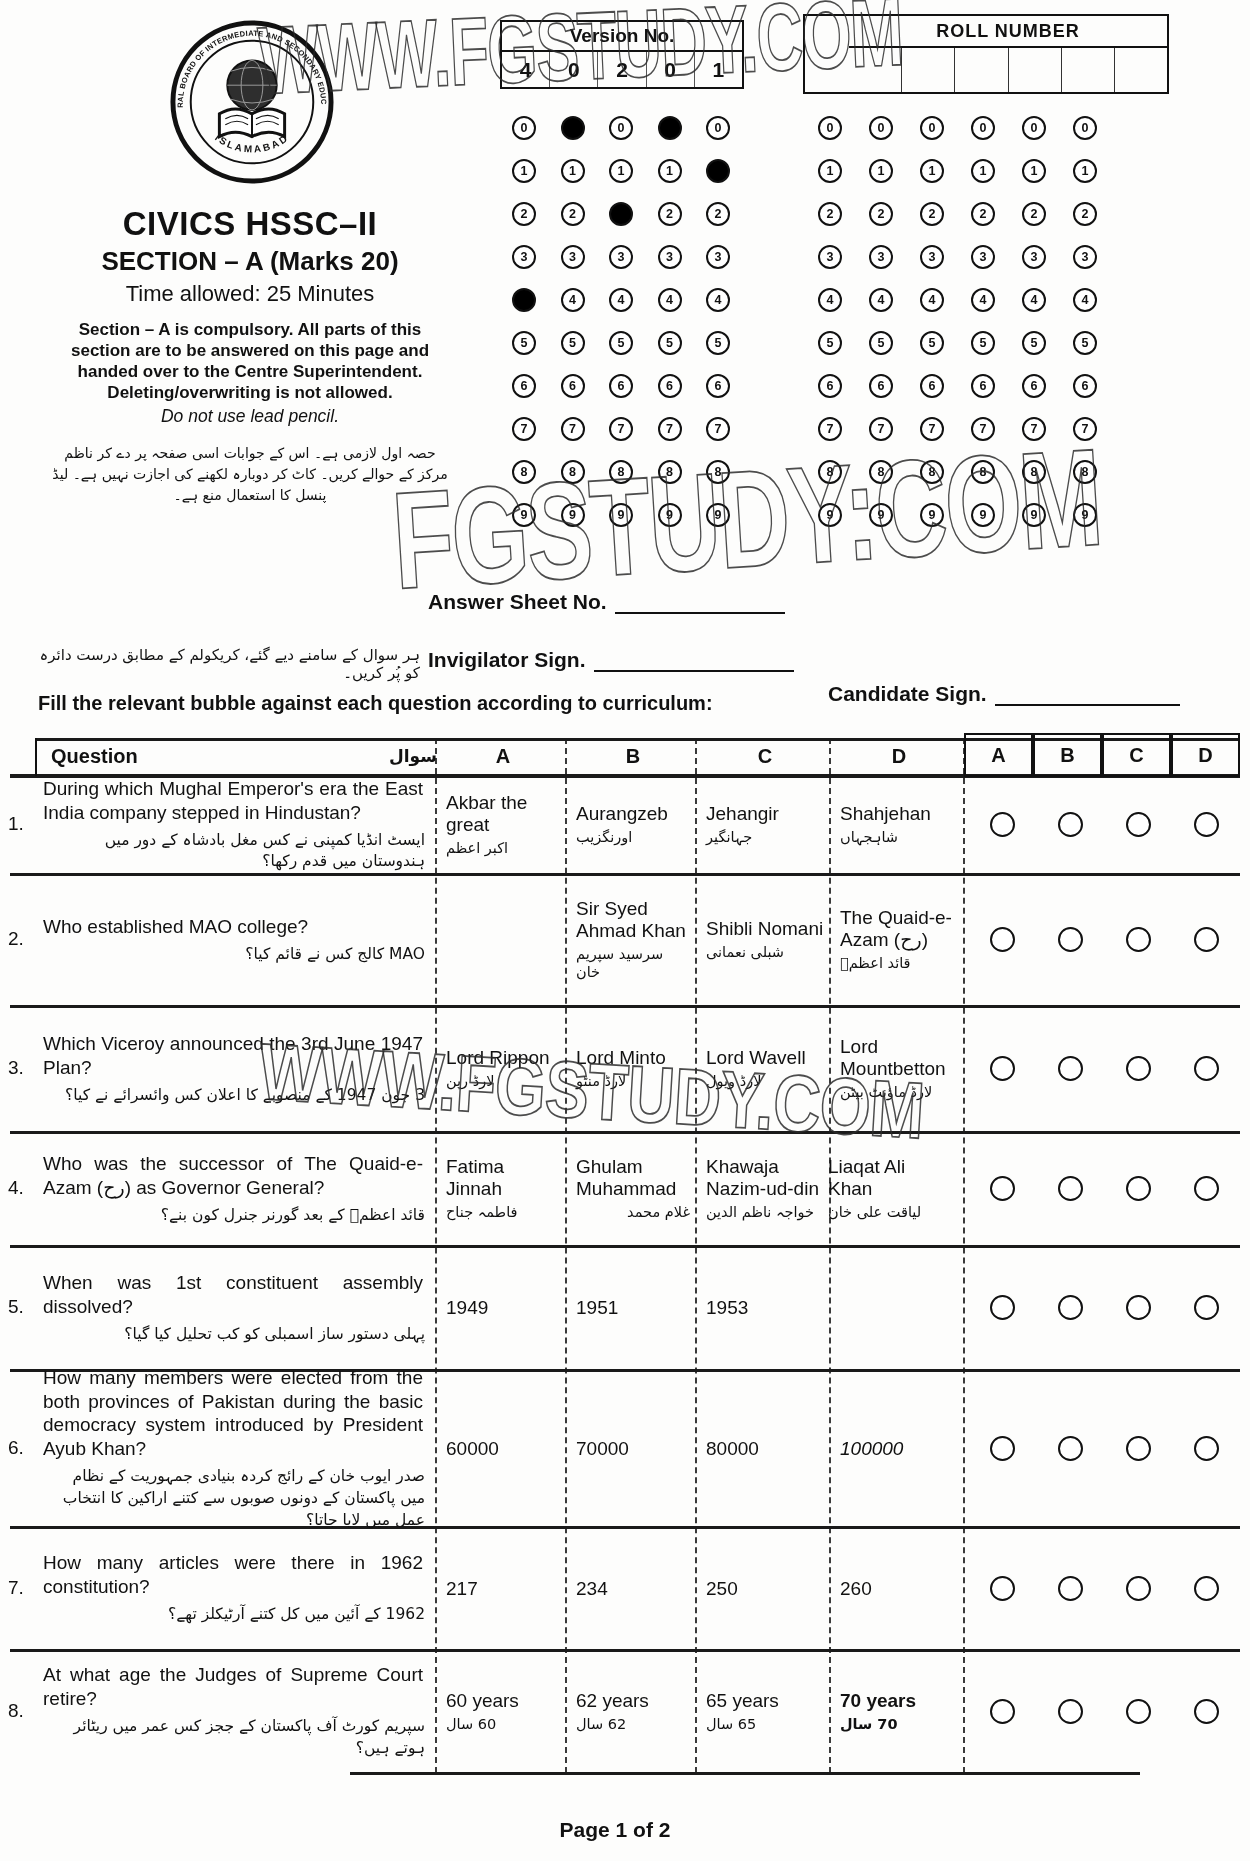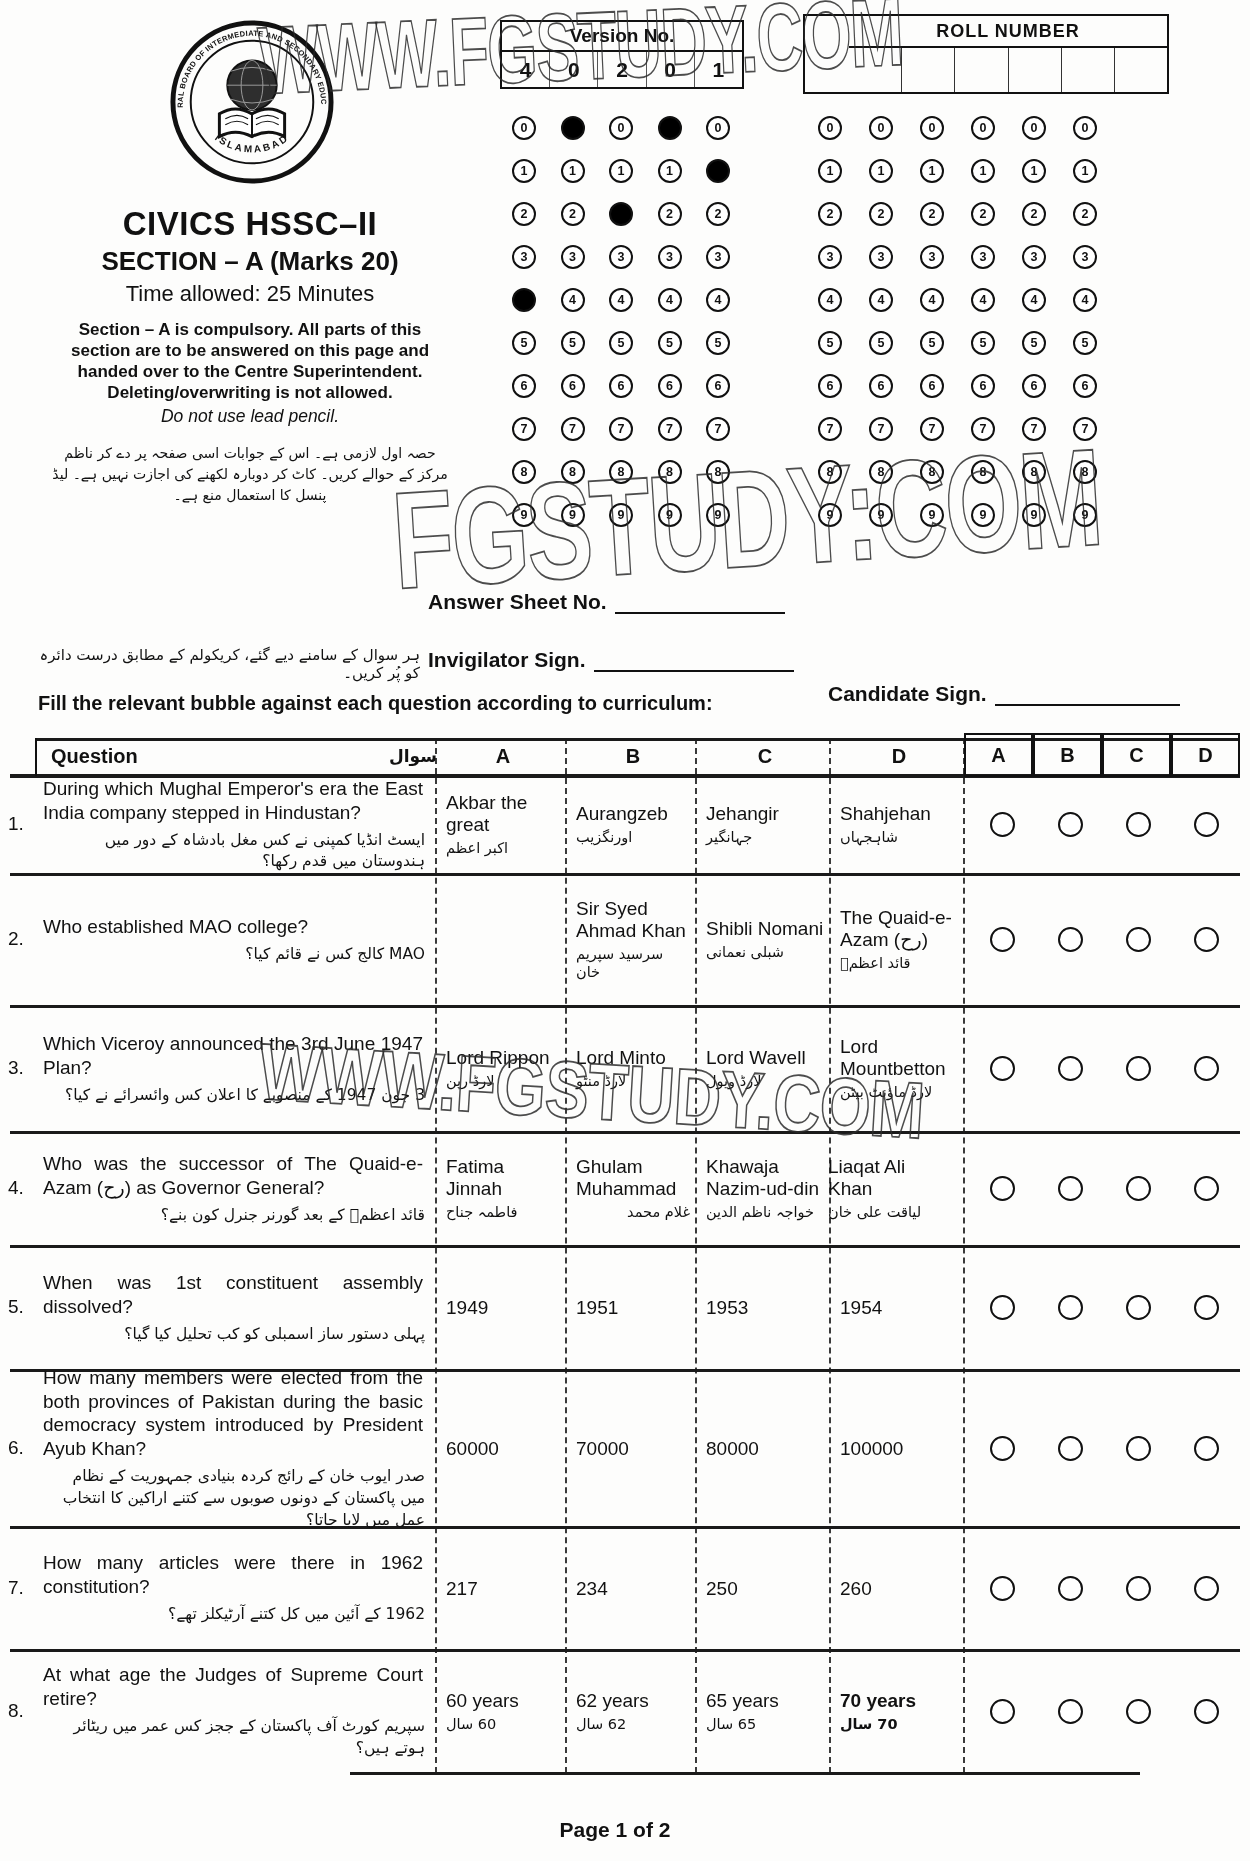--- a/index.html
+++ b/index.html
@@ -387,9 +387,6 @@
           <div class="oen">1953</div>
         </div>
         <div class="abubble" style="left: 1091px; top: 49px;"></div>
-        <div class="ocell" style="left: 798px; width: 124px;">
-          <div class="oen">1954</div>
-        </div>
         <div class="abubble" style="left: 1159px; top: 49px;"></div>
       </div>
       <div class="row" style="top: 1370px; height: 157px;">

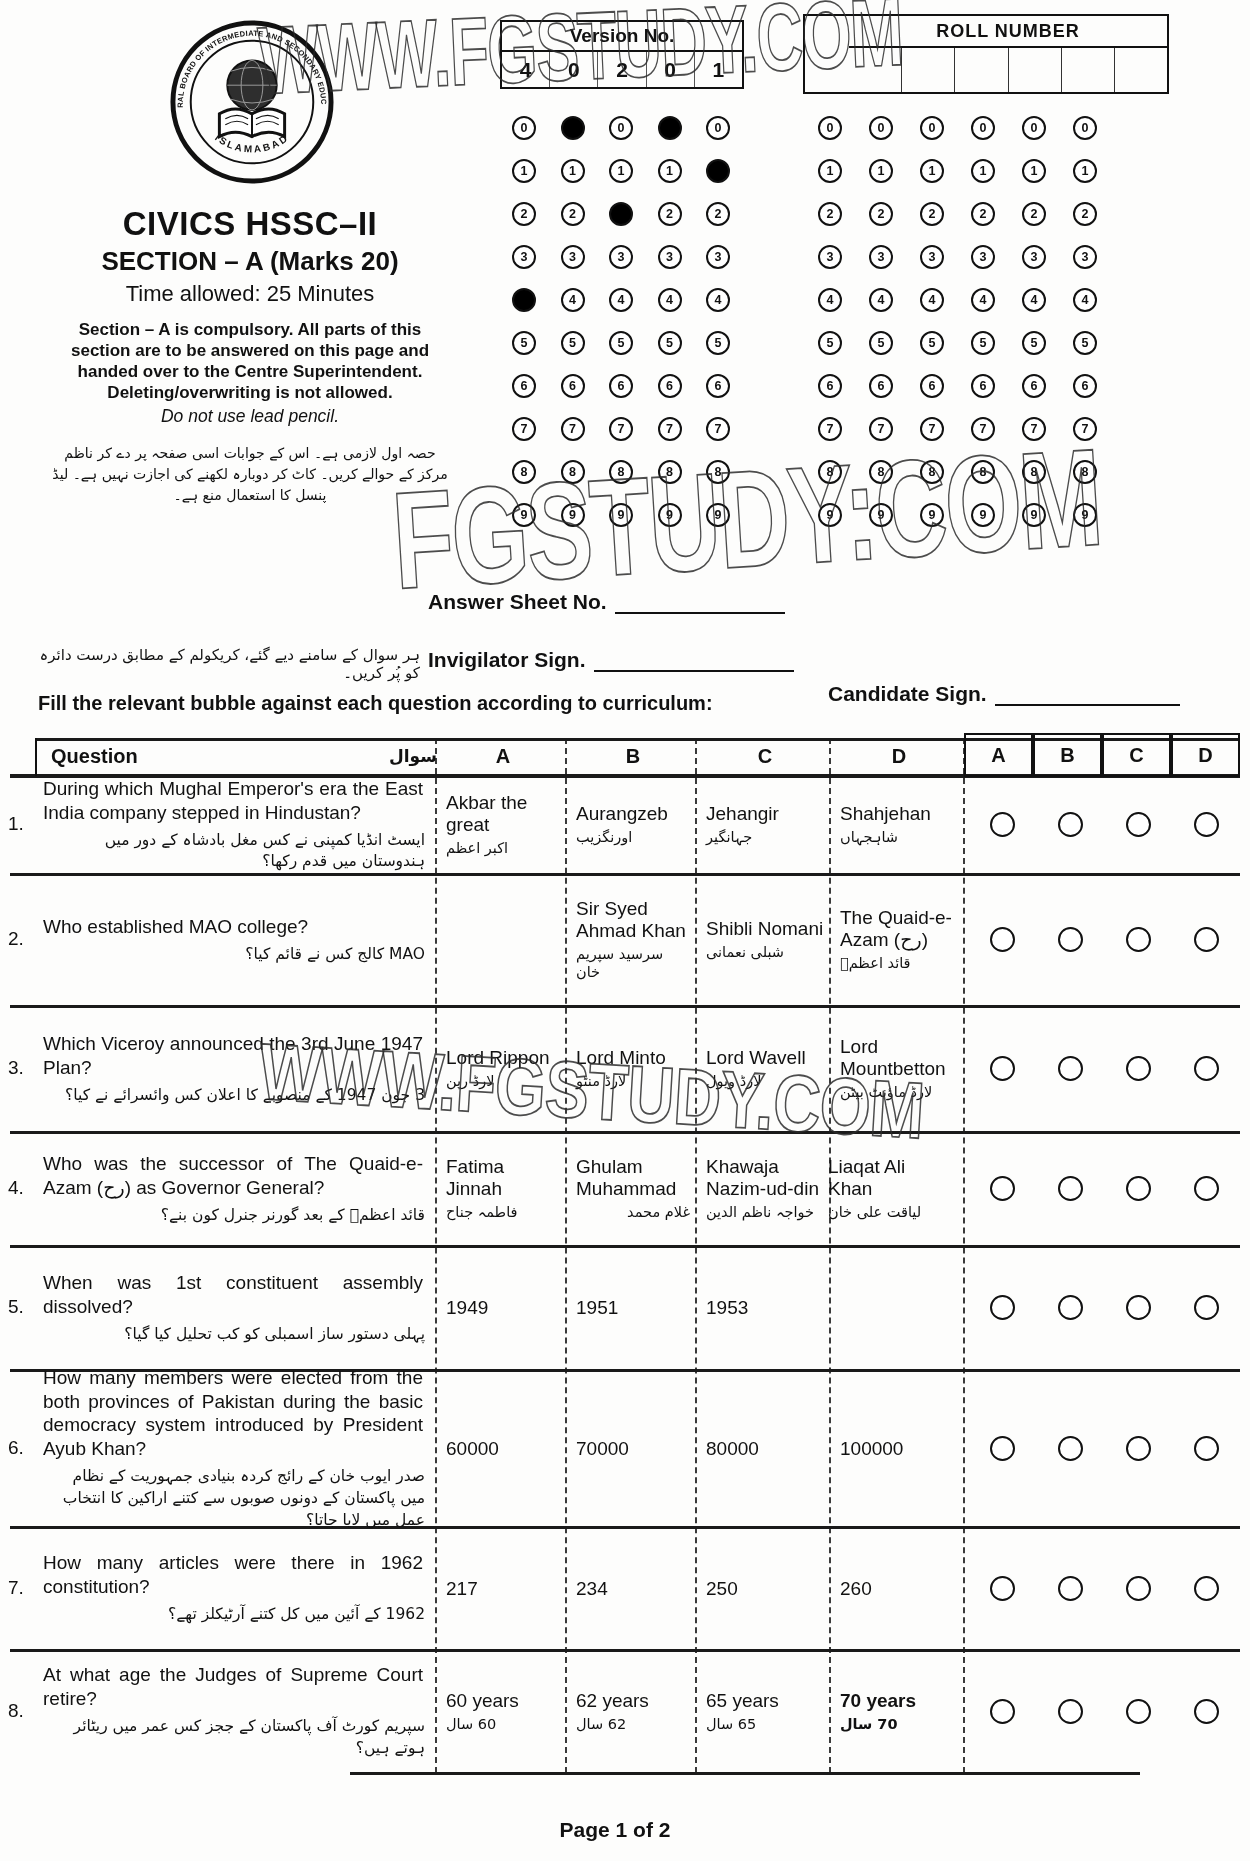--- a/index.html
+++ b/index.html
@@ -407,7 +407,7 @@
           <div class="oen">80000</div>
         </div>
         <div class="abubble" style="left: 1091px; top: 65.5px;"></div>
-        <div class="ocell" style="left: 798px; width: 124px;">
+        <div class="ocell" style="left: 798px; width: 124px; font-style: italic;">
           <div class="oen">100000</div>
         </div>
         <div class="abubble" style="left: 1159px; top: 65.5px;"></div>

